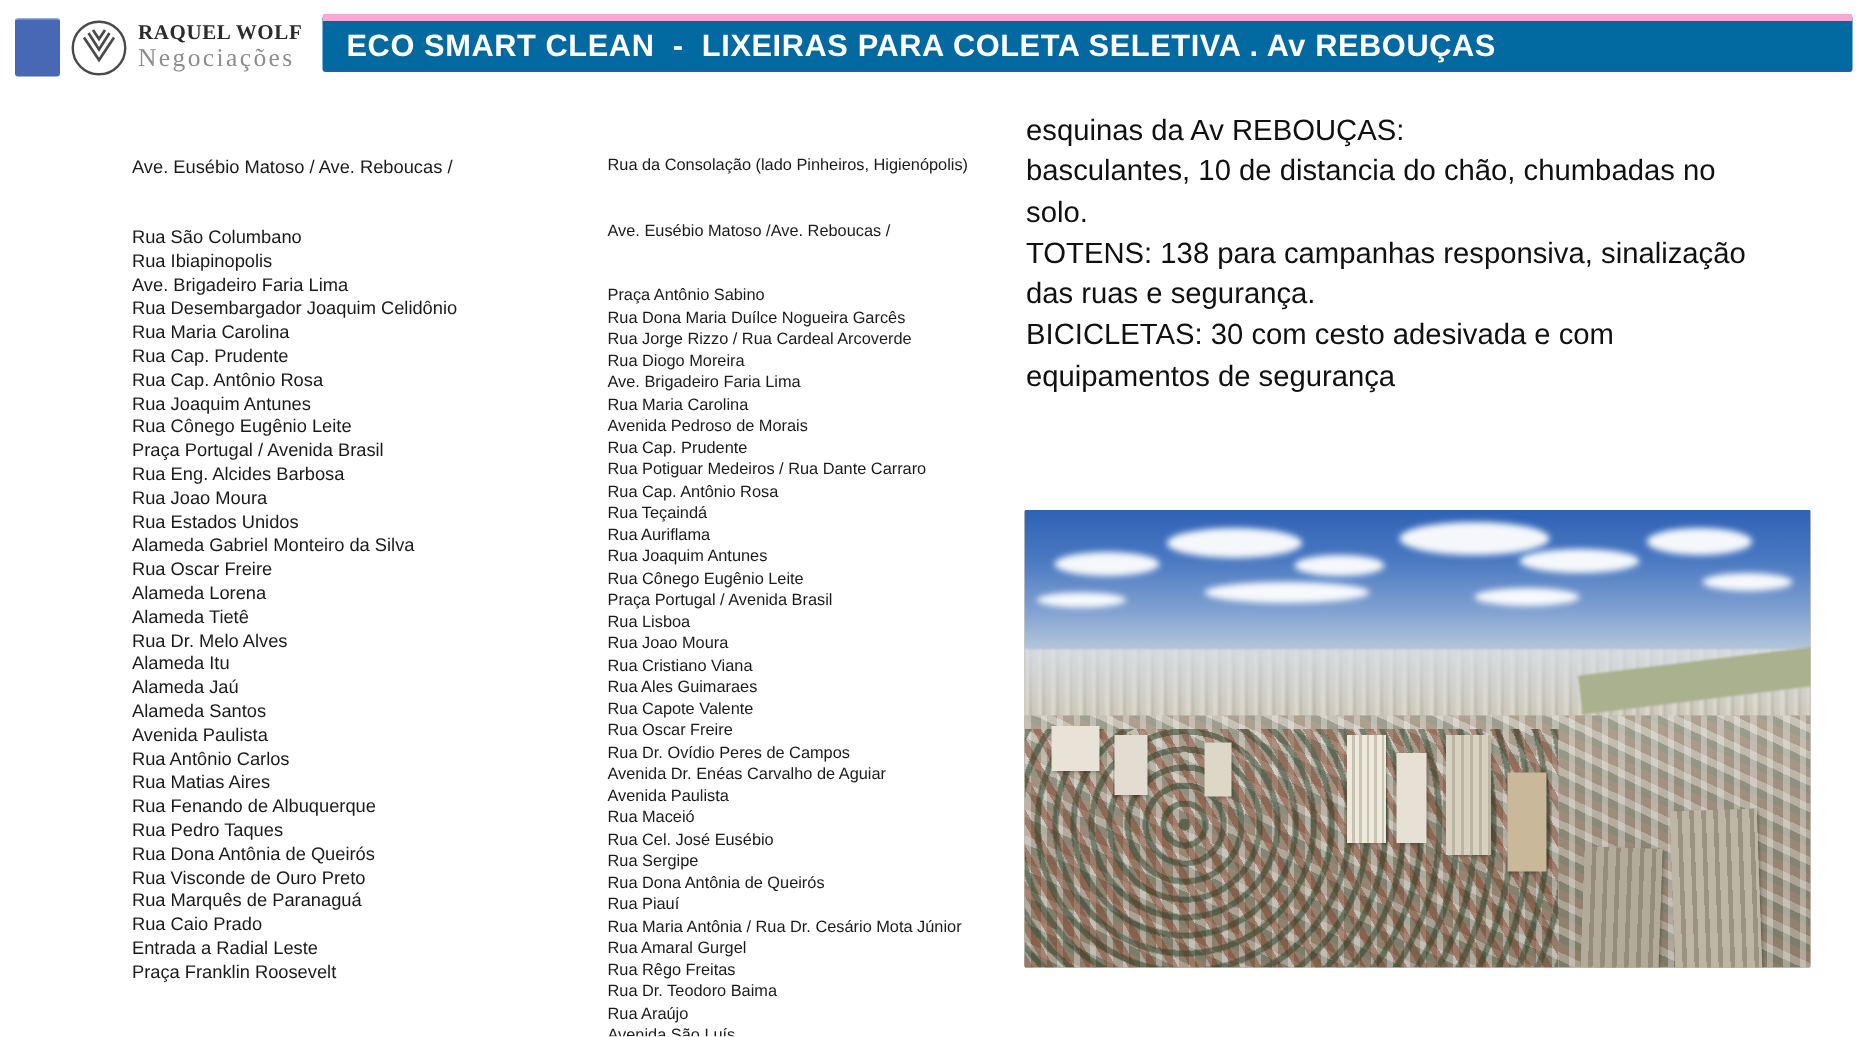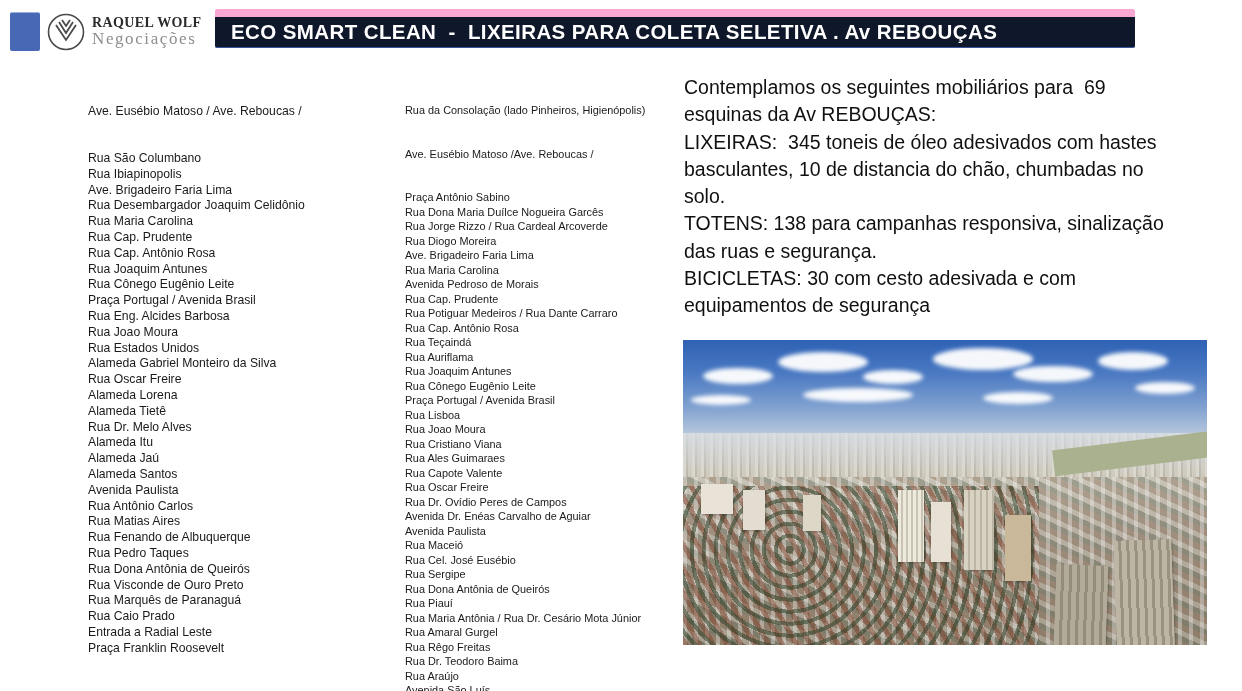--- a/index.html
+++ b/index.html
@@ -15,8 +15,8 @@
   .brand{font-family:"Liberation Serif",serif;font-weight:bold;font-size:14px;
          letter-spacing:.4px;color:#2b2b2b;}
   .brand-sub{font-family:"Liberation Serif",serif;font-size:17px;letter-spacing:1.6px;color:#8d8d8d;}
-  .banner{position:absolute;left:215px;top:9px;width:920px;height:39px;background:#0f172a;
-          border-top:8px solid #f9a8d4;border-bottom:1px solid #3a55a0;border-radius:2px;
+  .banner{position:absolute;left:215px;top:9px;width:1020px;height:39px;background:#0369a1;
+          border-top:5px solid #f9a8d4;border-bottom:1px solid #3a55a0;border-radius:2px;
           display:flex;align-items:center;box-sizing:border-box;}
   .banner span{color:#ffffff;font-weight:bold;font-size:20.5px;letter-spacing:.4px;
                padding-left:16px;white-space:pre;}

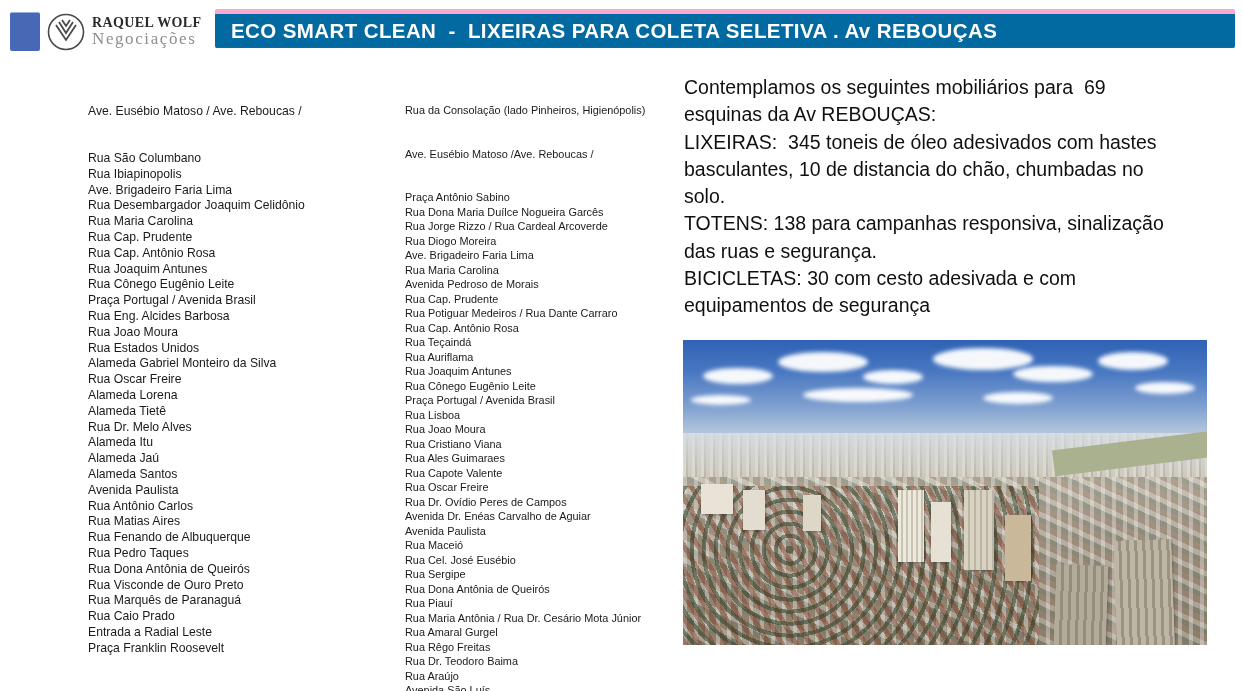--- a/index.html
+++ b/index.html
@@ -110,7 +110,6 @@
   </section>
 
   <section class="summary">
-      <div class="summary-line">Contemplamos os seguintes mobiliários para  69</div>
       <div class="summary-line">esquinas da Av REBOUÇAS:</div>
       <div class="summary-line">LIXEIRAS:  345 toneis de óleo adesivados com hastes</div>
       <div class="summary-line">basculantes, 10 de distancia do chão, chumbadas no</div>

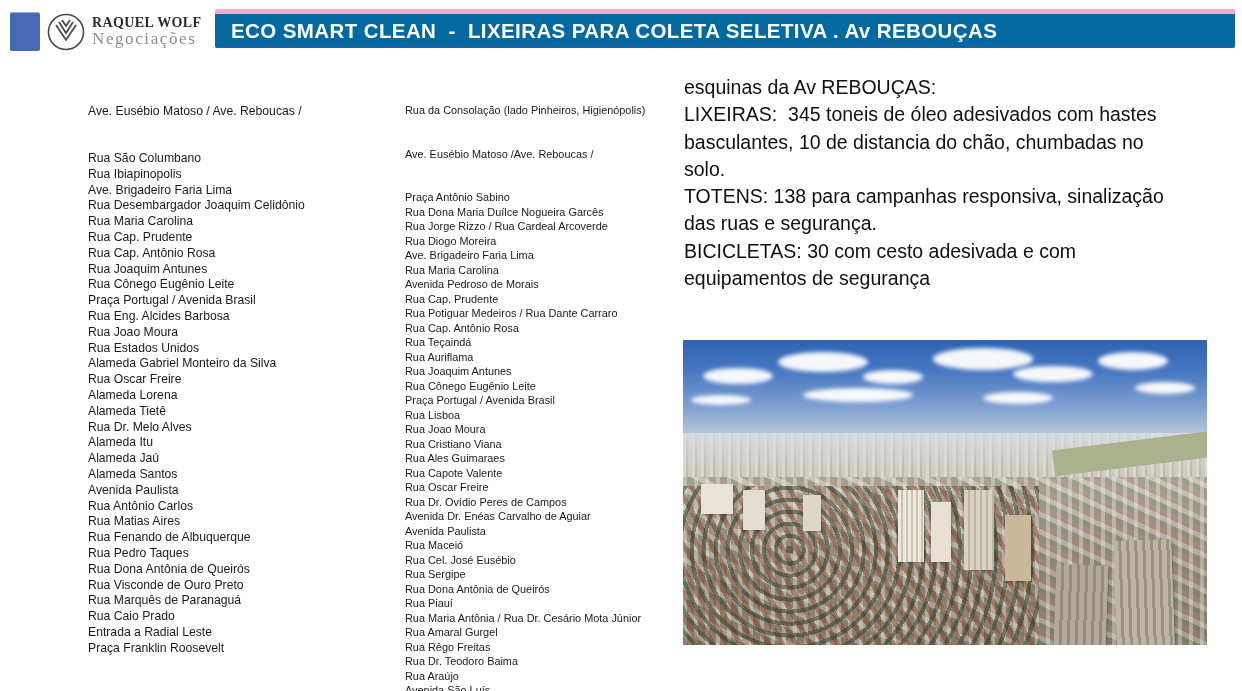--- a/index.html
+++ b/index.html
@@ -111,7 +111,6 @@
 
   <section class="summary">
       <div class="summary-line">esquinas da Av REBOUÇAS:</div>
-      <div class="summary-line">LIXEIRAS:  345 toneis de óleo adesivados com hastes</div>
       <div class="summary-line">basculantes, 10 de distancia do chão, chumbadas no</div>
       <div class="summary-line">solo.</div>
       <div class="summary-line">TOTENS: 138 para campanhas responsiva, sinalização</div>

